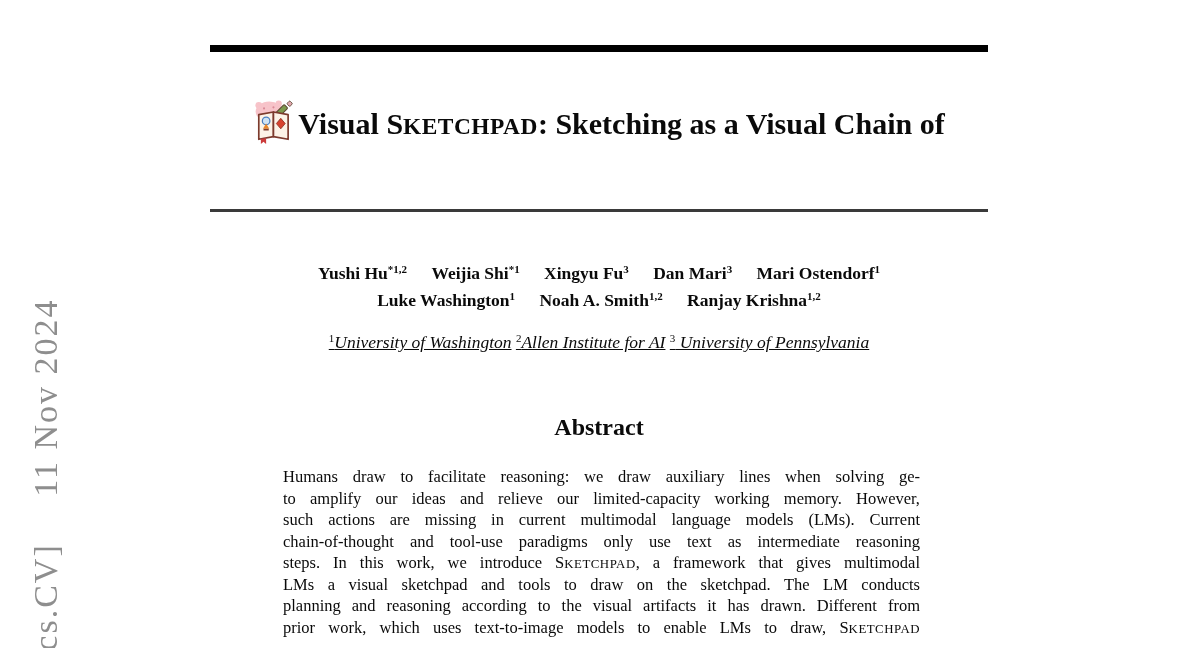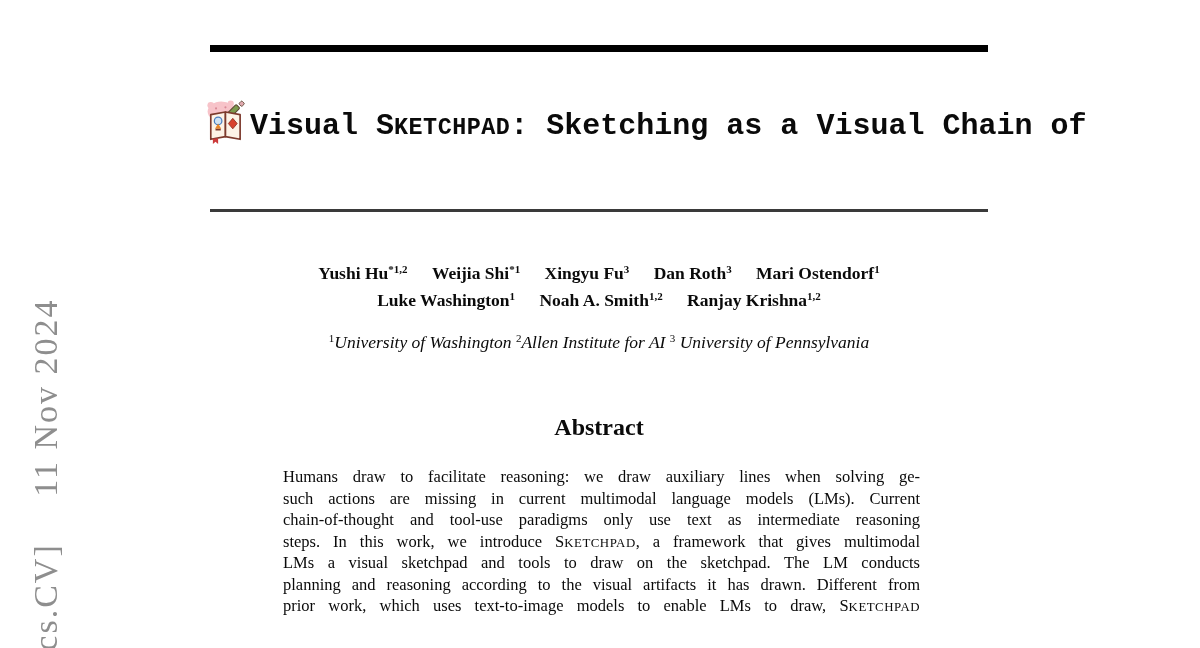--- a/index.html
+++ b/index.html
@@ -44,7 +44,7 @@
     color: #0a0a0a;
     white-space: nowrap;
   }
-  .title-line { display: block; font-family: Liberation Mono, monospace; }
+  .title-line { display: block; }
   .title-icon { width: 43px; height: 44px; vertical-align: -10px; margin-right: 2px; }
 
   .sc { font-size: 0.78em; letter-spacing: 0.5px; }

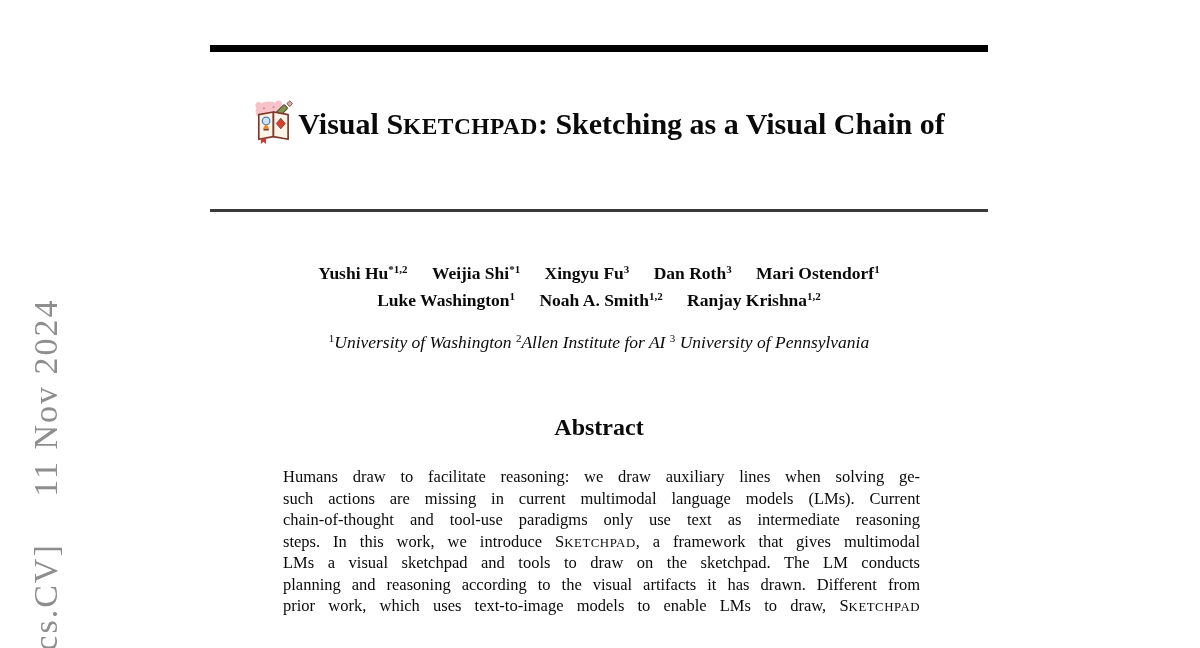--- a/index.html
+++ b/index.html
@@ -135,7 +135,7 @@
       <span class="author"><span>Yushi Hu</span><sup>*1,2</sup></span>
       <span class="author"><span>Weijia Shi</span><sup>*1</sup></span>
       <span class="author"><span>Xingyu Fu</span><sup>3</sup></span>
-      <span class="author"><span>Dan Roth</span><sup>3</sup></span>
+      <span class="author"><span>Dan Mari</span><sup>3</sup></span>
       <span class="author"><span>Mari Ostendorf</span><sup>1</sup></span>
     </div>
     <div>

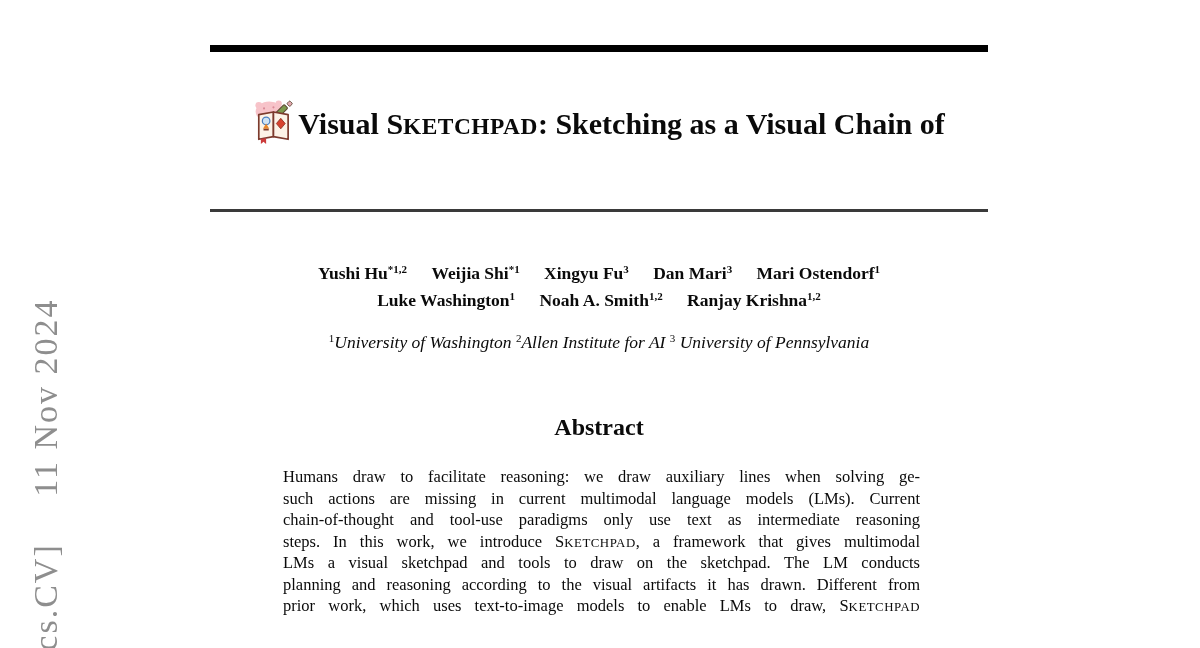--- a/index.html
+++ b/index.html
@@ -69,7 +69,7 @@
     font-size: 17.5px;
     line-height: 24px;
   }
-  .affil-group { margin: 0 0; white-space: nowrap; }
+  .affil-group { margin: 0 0; white-space: nowrap; text-decoration: underline; }
   .affil-group sup { font-style: normal; }
   .affil-text { font-style: italic; }
 

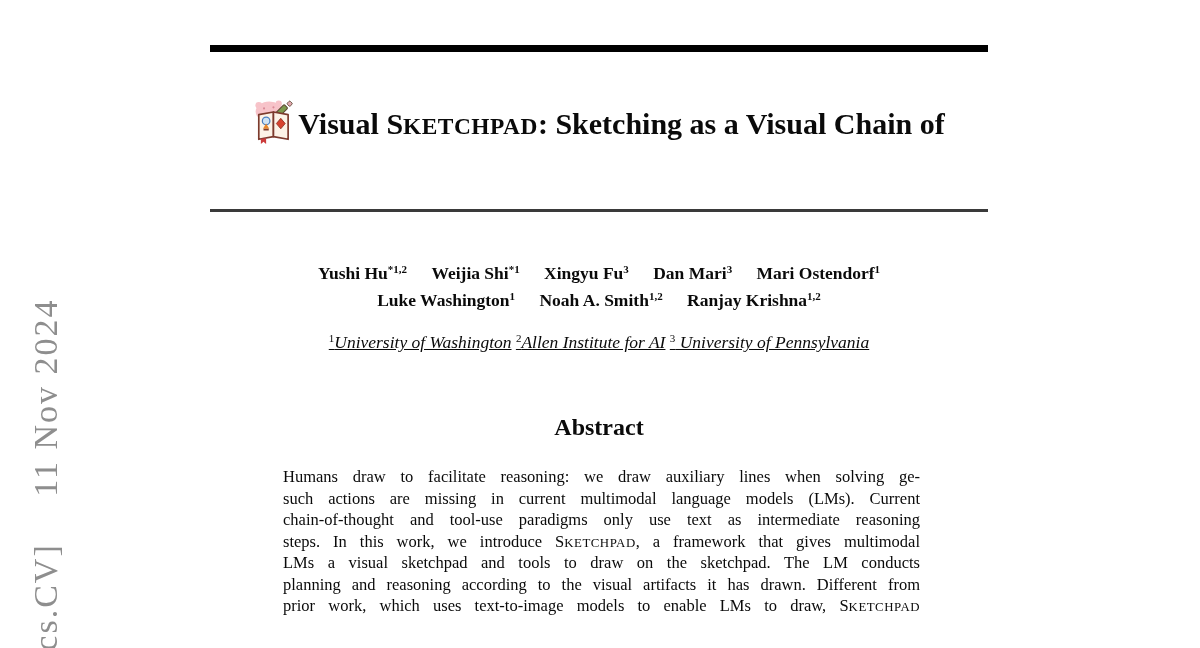--- a/index.html
+++ b/index.html
@@ -155,6 +155,7 @@
 
   <div class="abstract-body">
     <div class="abs-line">Humans draw to facilitate reasoning: we draw auxiliary lines when solving ge-</div>
+    <div class="abs-line">to amplify our ideas and relieve our limited-capacity working memory. However,</div>
     <div class="abs-line">such actions are missing in current multimodal language models (LMs). Current</div>
     <div class="abs-line">chain-of-thought and tool-use paradigms only use text as intermediate reasoning</div>
     <div class="abs-line">steps. In this work, we introduce S<span class="sc">KETCHPAD</span>, a framework that gives multimodal</div>

